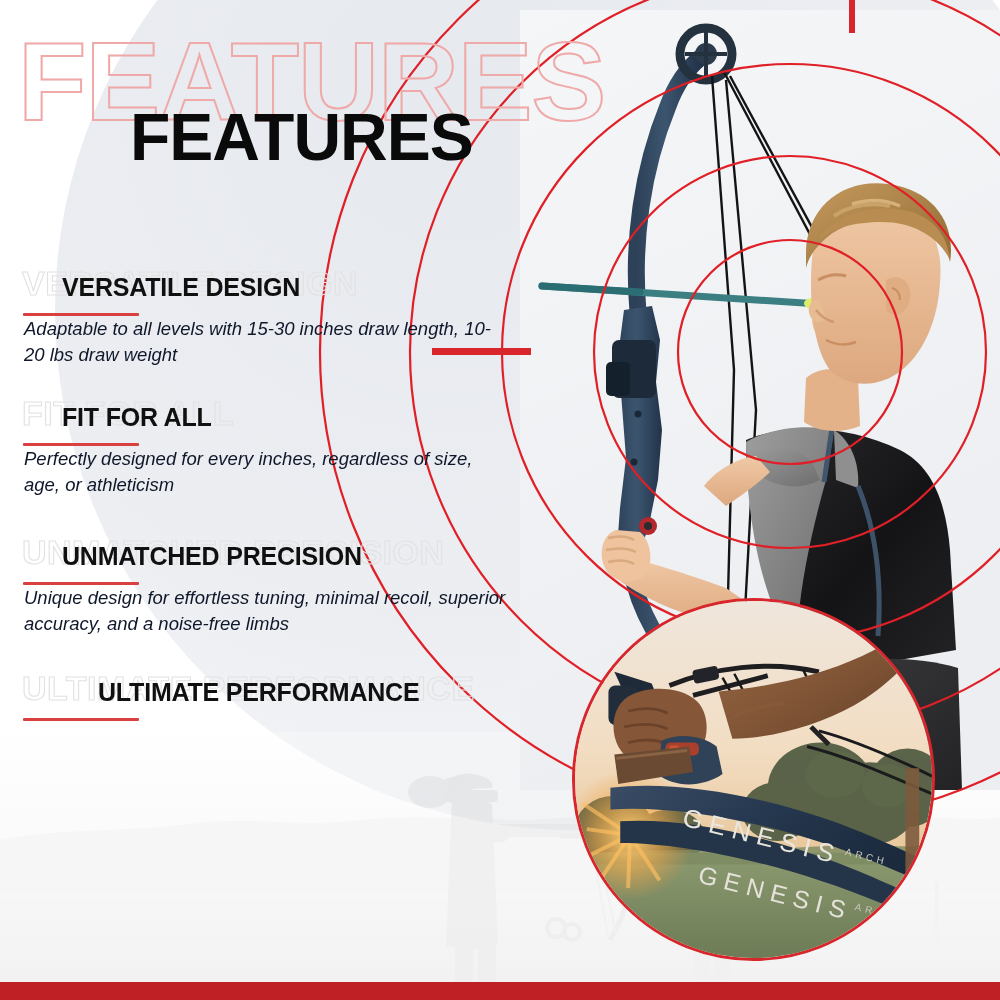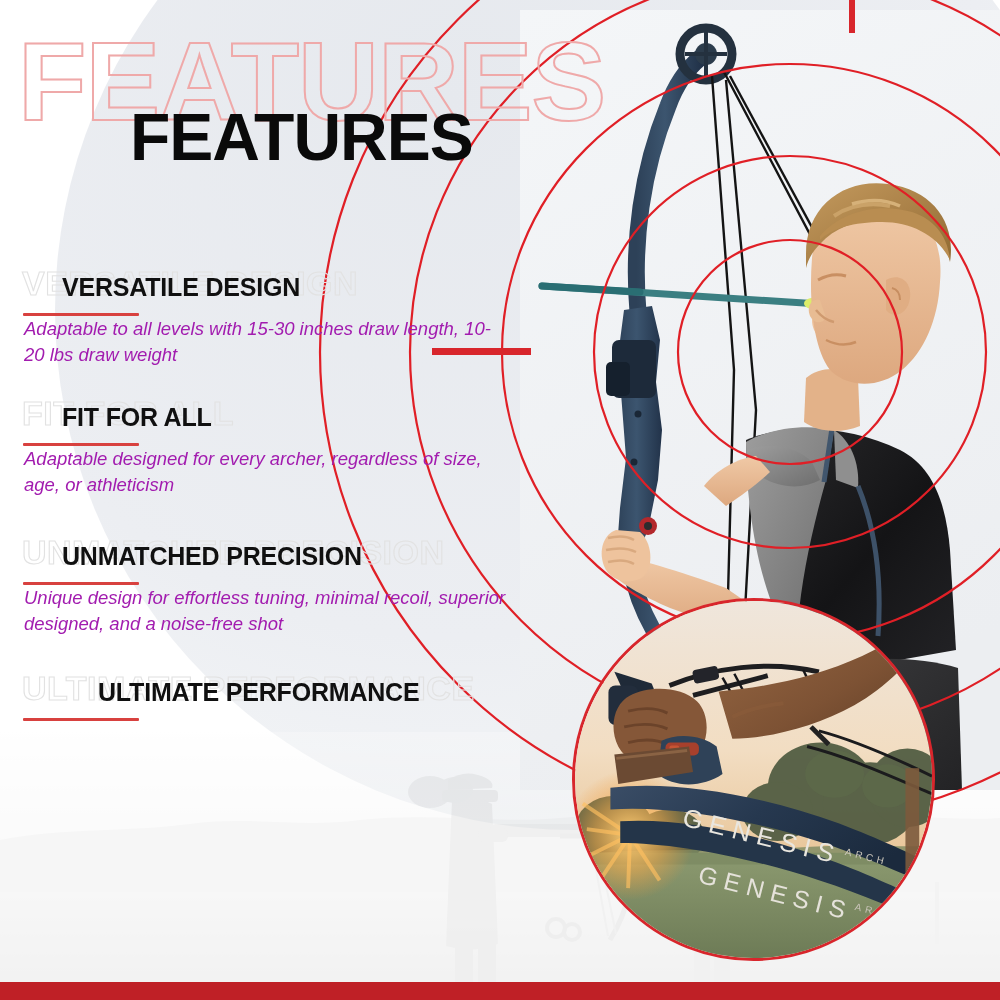--- a/index.html
+++ b/index.html
@@ -58,7 +58,7 @@
   }
   .feat-body{
     margin:16px 0 0 24px;padding:0;
-    font-size:18.5px;font-style:italic;color:#a21caf;
+    font-size:18.5px;font-style:italic;color:#0f172a;
     line-height:1.42;max-width:545px;font-weight:500;
   }
   .f1 .feat-body,.f2 .feat-body{max-width:470px;}

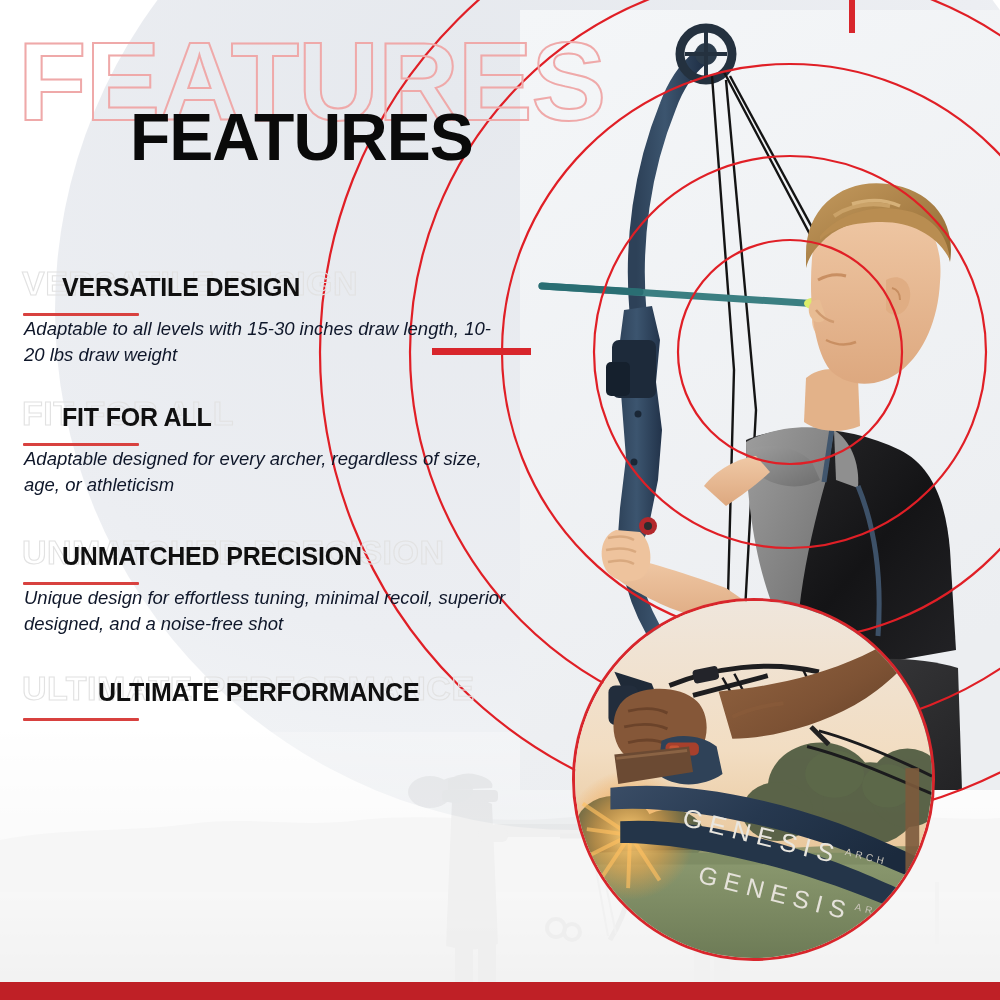--- a/index.html
+++ b/index.html
@@ -419,7 +419,7 @@
       <div class="feat-ghost">FIT FOR ALL</div>
       <div class="feat-rule"></div>
       <div class="feat-head">FIT FOR ALL</div>
-      <div class="feat-body">Adaptable designed for every archer, regardless of size, age, or athleticism</div>
+      <div class="feat-body">Perfectly designed for every inches, regardless of size, age, or athleticism</div>
     </div>
 
     <div class="feature f3">

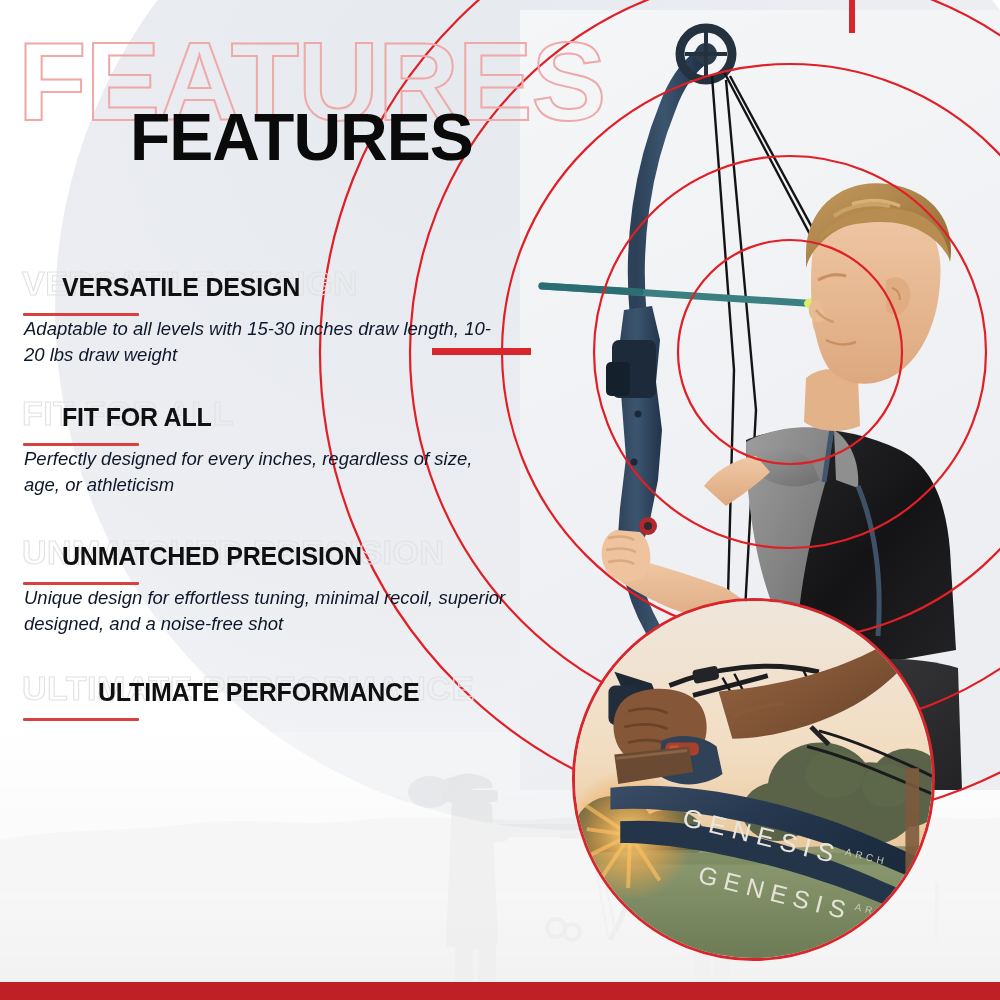--- a/index.html
+++ b/index.html
@@ -426,7 +426,7 @@
       <div class="feat-ghost">UNMATCHED PRECISION</div>
       <div class="feat-rule"></div>
       <div class="feat-head">UNMATCHED PRECISION</div>
-      <div class="feat-body">Unique design for effortless tuning, minimal recoil, superior designed, and a noise-free shot</div>
+      <div class="feat-body">Unique design for effortless tuning, minimal recoil, superior accuracy, and a noise-free limbs</div>
     </div>
 
     <div class="feature f4">

